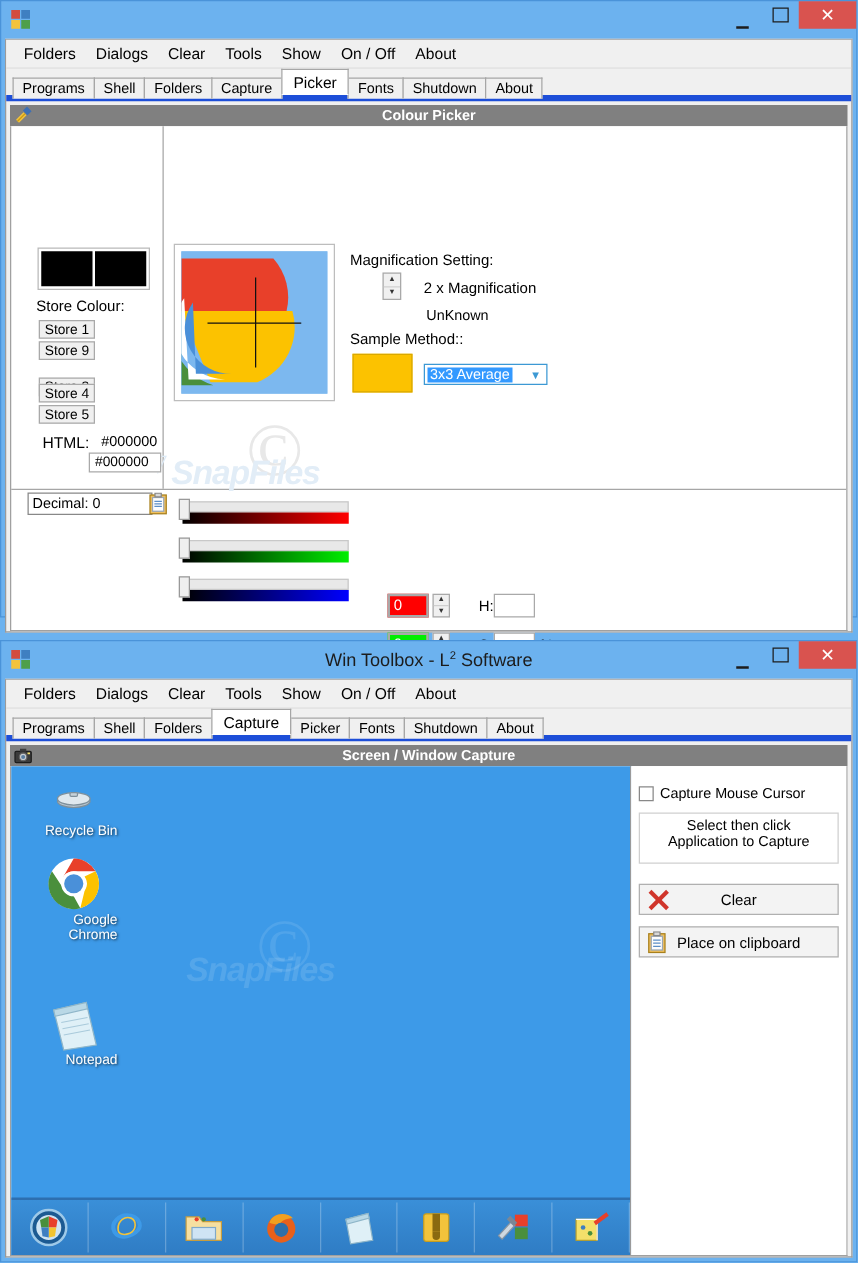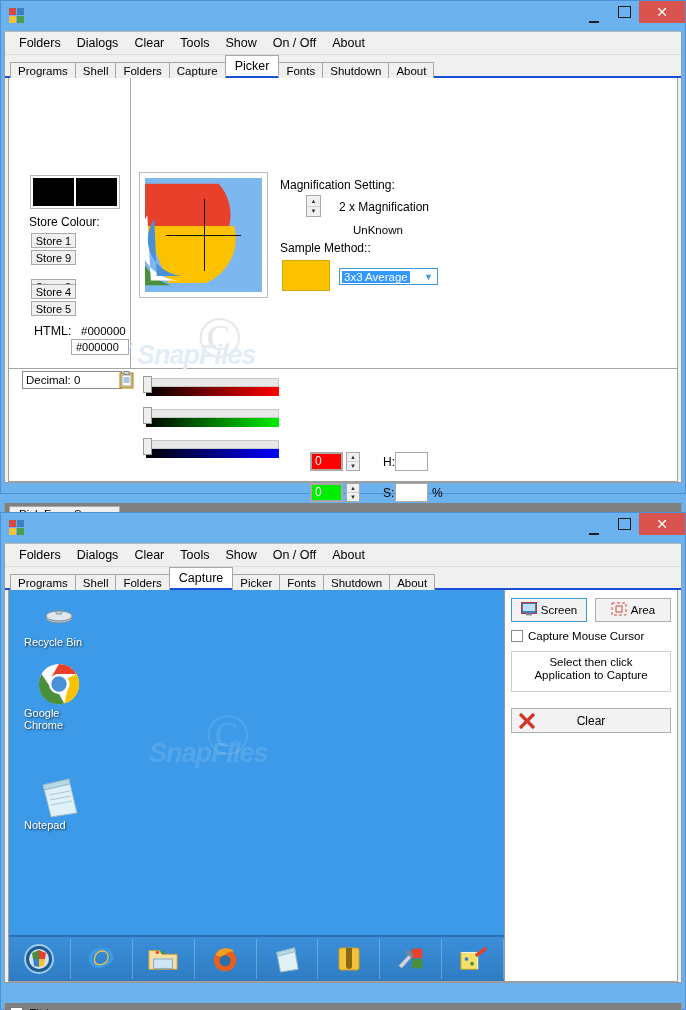--- a/index.html
+++ b/index.html
@@ -62,7 +62,7 @@
   .tabstrip{
     height:21px;background:#f0f0f0;display:flex;align-items:flex-end;
     padding-left:5px;position:relative;
-    border-bottom:2px solid #1d4ed8;
+    border-bottom:5px solid #1d4ed8;
   }
   .tab{
     height:17px;line-height:17px;padding:0 7px;font-size:11.5px;

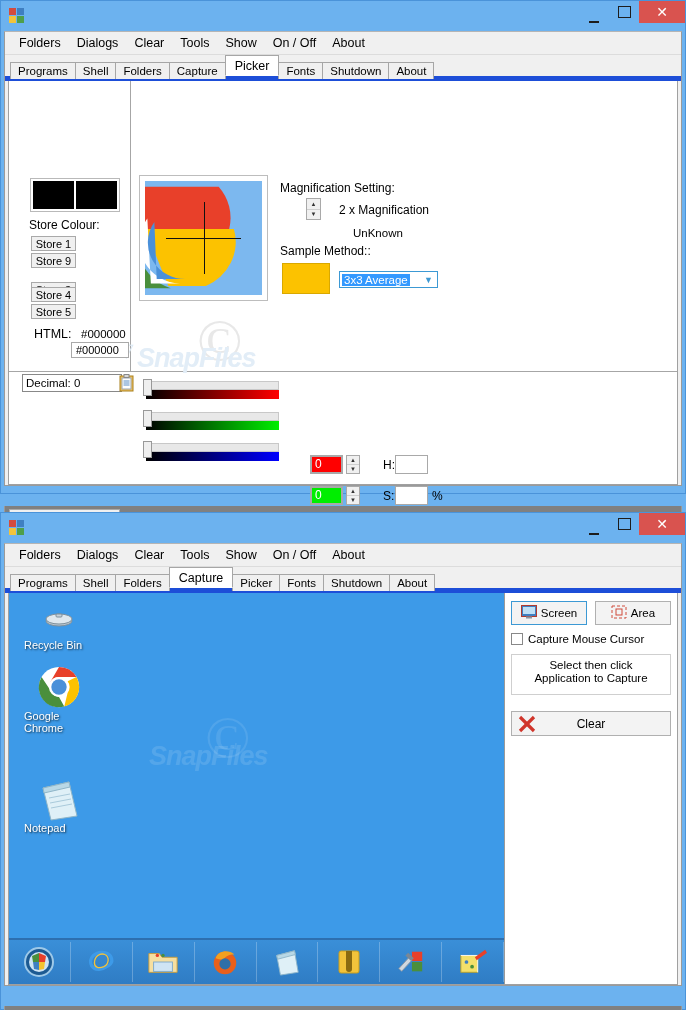--- a/index.html
+++ b/index.html
@@ -275,6 +275,16 @@
       <div class="tab">About</div>
     </div>
 
+    <div class="sect-head">
+      <span class="sh-icon">
+        <svg width="16" height="16" viewBox="0 0 16 16">
+          <line x1="3" y1="13" x2="9" y2="7" stroke="#f2c33b" stroke-width="3.4"></line>
+          <line x1="3" y1="13" x2="9" y2="7" stroke="#c99a18" stroke-width="1"></line>
+          <rect x="8.2" y="2.4" width="5.2" height="4.6" fill="#3c6fb5" transform="rotate(45 10.8 4.7)"></rect>
+        </svg>
+      </span>
+      <span>Colour Picker</span>
+    </div>
 
     <div id="picker-body">
       <div class="vsplit"></div>

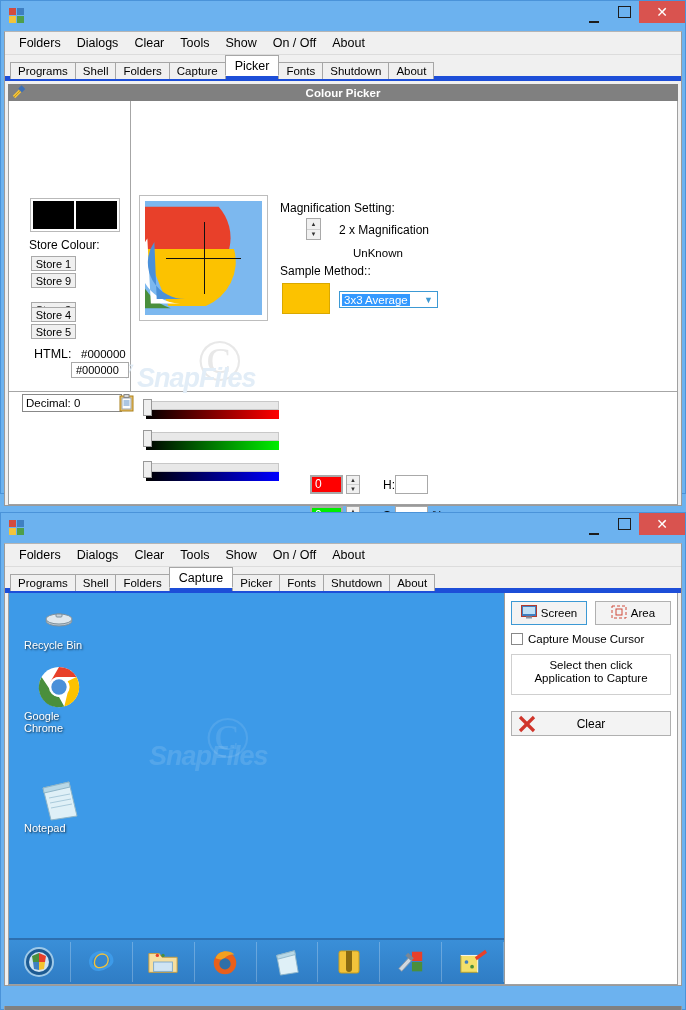--- a/index.html
+++ b/index.html
@@ -131,7 +131,7 @@
   .spin i{flex:1;display:flex;align-items:center;justify-content:center;font-size:6px;color:#333;}
   .spin i:first-child{border-bottom:1px solid #cfcfcf;}
   .val-mag{position:absolute;left:330px;top:122px;font-size:12px;}
-  .val-unknown{position:absolute;left:344px;top:146px;font-size:11.5px;}
+  .val-unknown{position:absolute;left:332px;top:146px;font-size:11.5px;}
   .lbl-sample{position:absolute;left:271px;top:163px;font-size:12px;}
   .yellow-sw{position:absolute;left:273px;top:182px;width:48px;height:31px;background:#fcc200;border:1px solid #d9a800;box-sizing:border-box;}
   .sample-dd{

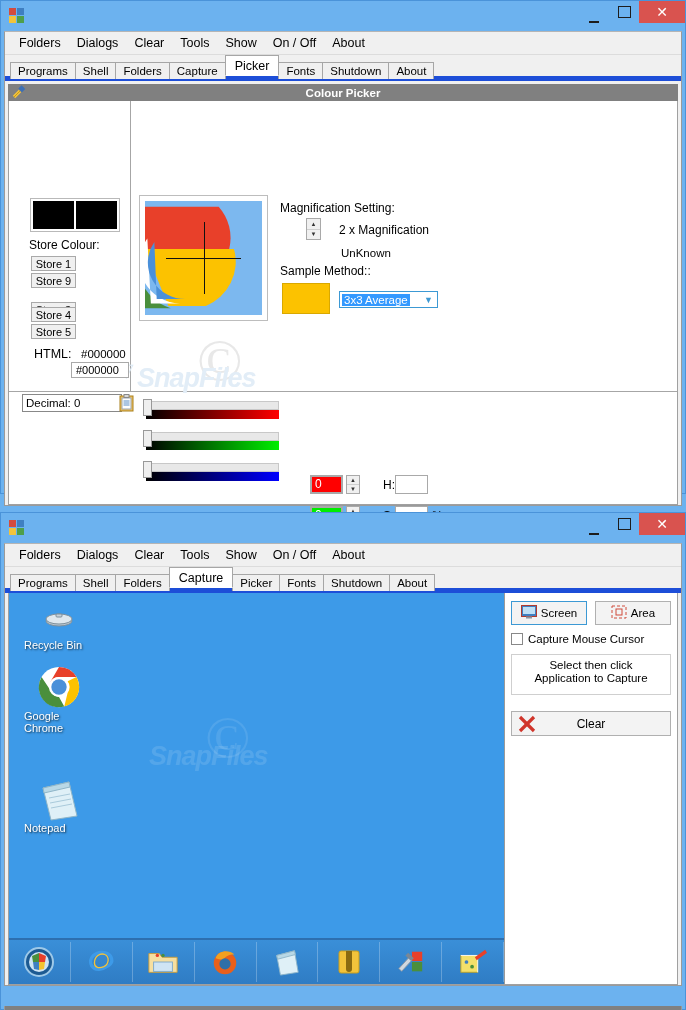--- a/index.html
+++ b/index.html
@@ -414,6 +414,9 @@
       <span class="ti-sq" style="left:0;top:8px;background:#f2c33b"></span>
       <span class="ti-sq" style="left:8px;top:8px;background:#4e9f4b"></span>
     </div>
+    <div class="title-text">
+      <span>Win Toolbox - L</span><sup>2</sup><span> Software</span>
+    </div>
     <div class="win-btns">
       <div class="wb min">
           <i></i>

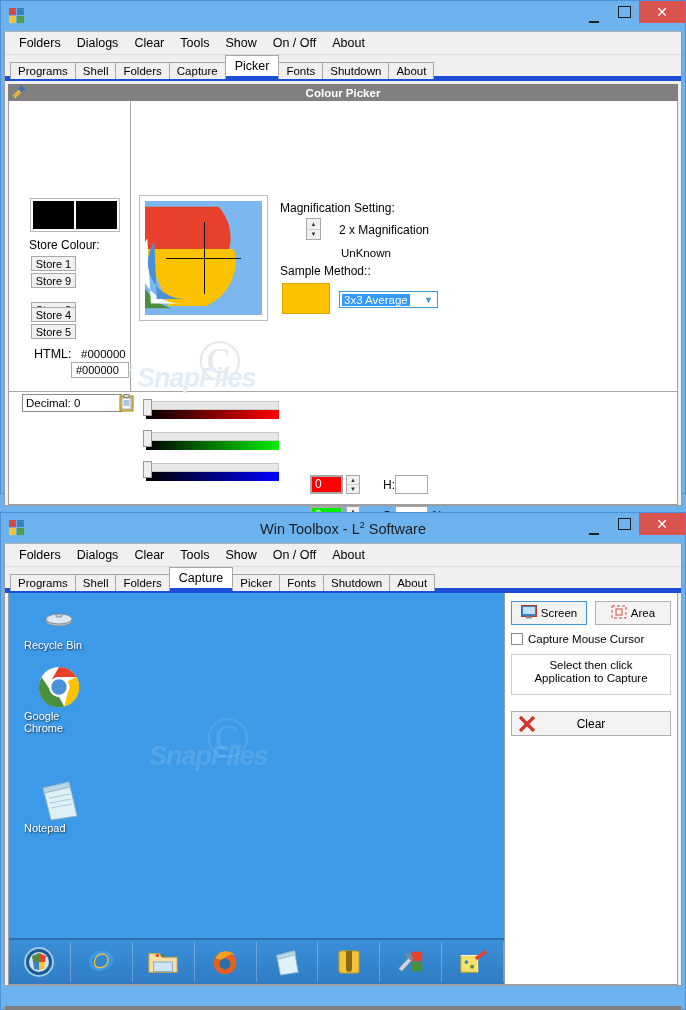--- a/index.html
+++ b/index.html
@@ -450,6 +450,18 @@
       <div class="tab">About</div>
     </div>
 
+    <div class="sect-head">
+      <span class="sh-icon">
+        <svg width="16" height="16" viewBox="0 0 16 16">
+          <rect x="1" y="5" width="13" height="9" rx="1" fill="#3b3b3b" stroke="#1d1d1d"></rect>
+          <rect x="5" y="3" width="5" height="2.4" fill="#3b3b3b"></rect>
+          <circle cx="7.5" cy="9.5" r="3" fill="#c8cdd2" stroke="#666"></circle>
+          <circle cx="7.5" cy="9.5" r="1.6" fill="#5b7ea1"></circle>
+          <rect x="11" y="6" width="2" height="1.4" fill="#f4e06a"></rect>
+        </svg>
+      </span>
+      <span>Screen / Window Capture</span>
+    </div>
 
     <div id="capture-body">
 

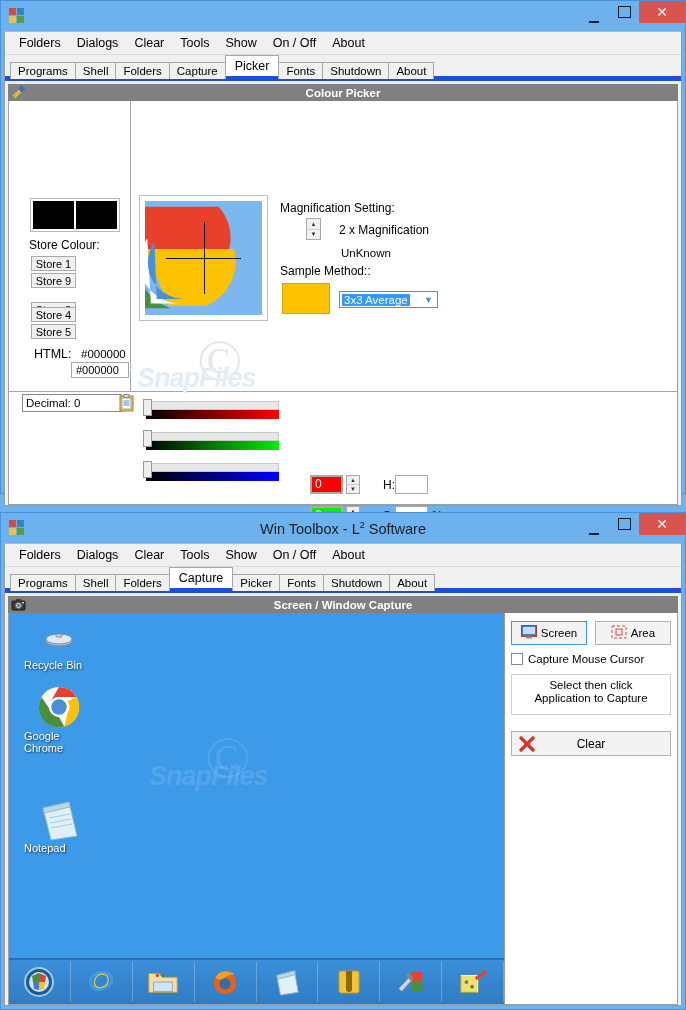--- a/index.html
+++ b/index.html
@@ -576,27 +576,6 @@
       </div>
 
       <div class="cap-right">
-        <div class="row">
-          <div class="cbtn sel">
-            <span>
-              <svg width="16" height="14" viewBox="0 0 16 14">
-                <rect x="0.5" y="0.5" width="15" height="11" fill="#3f7fc1" stroke="#b03a2e"></rect>
-                <rect x="2" y="2" width="12" height="7" fill="#bfe0f5"></rect>
-                <rect x="5" y="11.5" width="6" height="2" fill="#8a96a2"></rect>
-              </svg>
-            </span>
-            <span>Screen</span>
-          </div>
-          <div class="cbtn">
-            <span>
-              <svg width="16" height="14" viewBox="0 0 16 14">
-                <rect x="1" y="1" width="14" height="12" fill="none" stroke="#d04a3a" stroke-dasharray="3 2"></rect>
-                <rect x="5" y="4" width="6" height="6" fill="none" stroke="#d04a3a"></rect>
-              </svg>
-            </span>
-            <span>Area</span>
-          </div>
-        </div>
 
         <div class="cbx">
           <span class="box"></span>

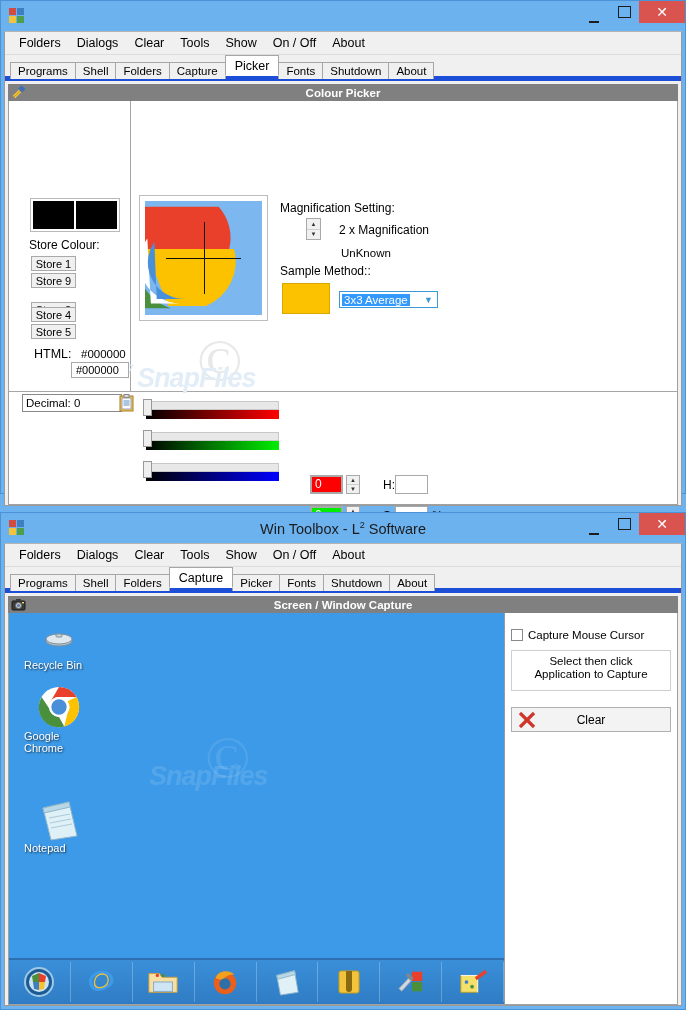--- a/index.html
+++ b/index.html
@@ -189,7 +189,7 @@
     width:495px;background:#3d9ae8;position:relative;overflow:hidden;
     border-right:1px solid #9a9a9a;
   }
-  .dicon{position:absolute;text-align:left;width:70px;color:#fff;font-size:11px;
+  .dicon{position:absolute;text-align:right;width:70px;color:#fff;font-size:11px;
          text-shadow:1px 1px 2px rgba(0,0,0,.7);line-height:12px;}
   .dicon .glyph{height:44px;display:flex;align-items:flex-end;justify-content:center;}
   .taskbar{

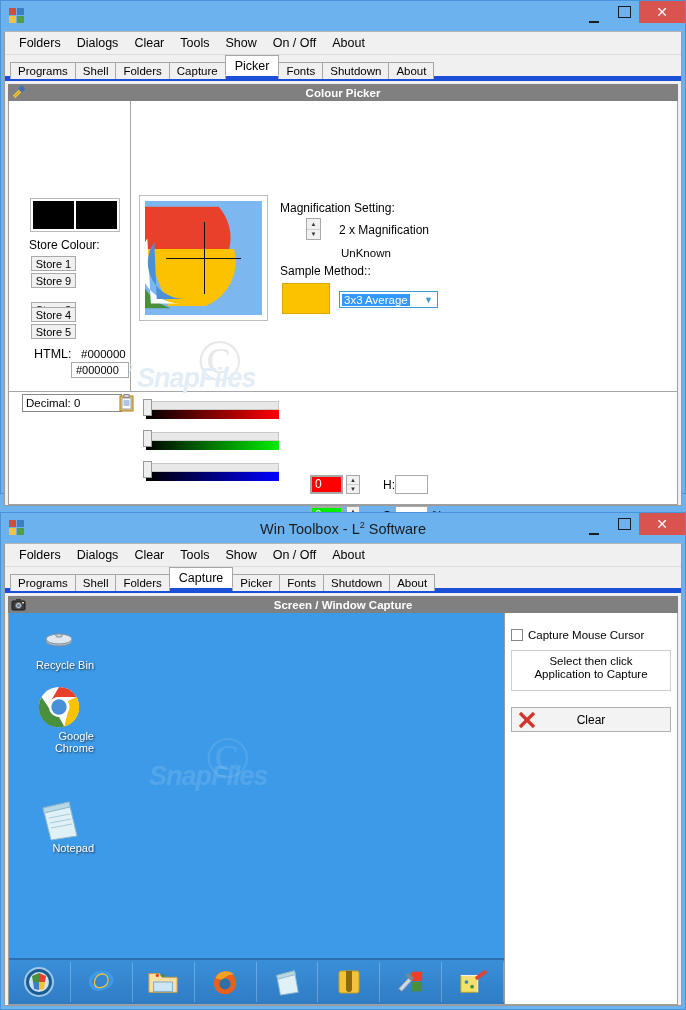--- a/index.html
+++ b/index.html
@@ -599,6 +599,19 @@
           <span class="wtext">Clear</span>
         </div>
 
+        <div class="wide" style="height:25px;">
+          <span class="wicon">
+            <svg width="16" height="18" viewBox="0 0 16 18">
+              <rect x="1" y="2" width="13" height="15" fill="#f0c060" stroke="#a8801c"></rect>
+              <rect x="3" y="4" width="9" height="11" fill="#fdfdfd" stroke="#9aa7b5"></rect>
+              <rect x="5" y="0.5" width="5" height="3" fill="#d8d8d8" stroke="#888"></rect>
+              <line x1="4.5" y1="7" x2="10.5" y2="7" stroke="#5b8ec7"></line>
+              <line x1="4.5" y1="9.5" x2="10.5" y2="9.5" stroke="#5b8ec7"></line>
+              <line x1="4.5" y1="12" x2="10.5" y2="12" stroke="#5b8ec7"></line>
+            </svg>
+          </span>
+          <span class="wtext">Place on clipboard</span>
+        </div>
 
       </div>
     </div>

